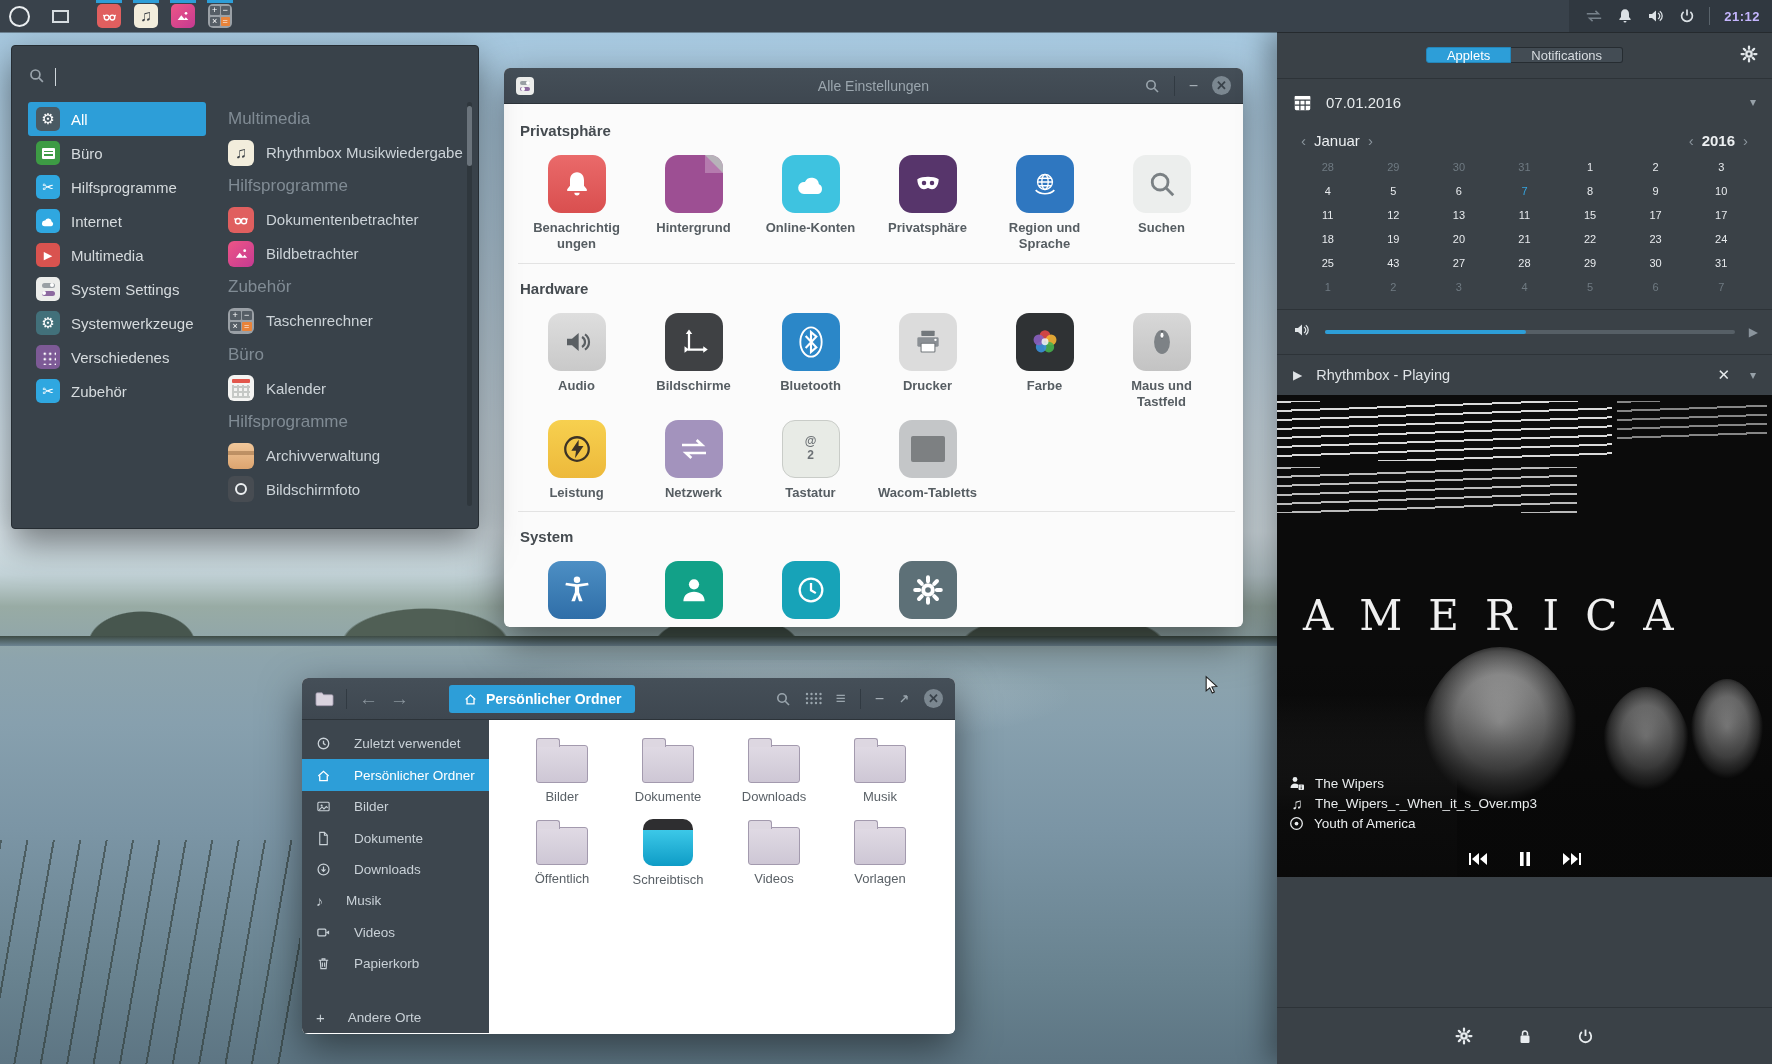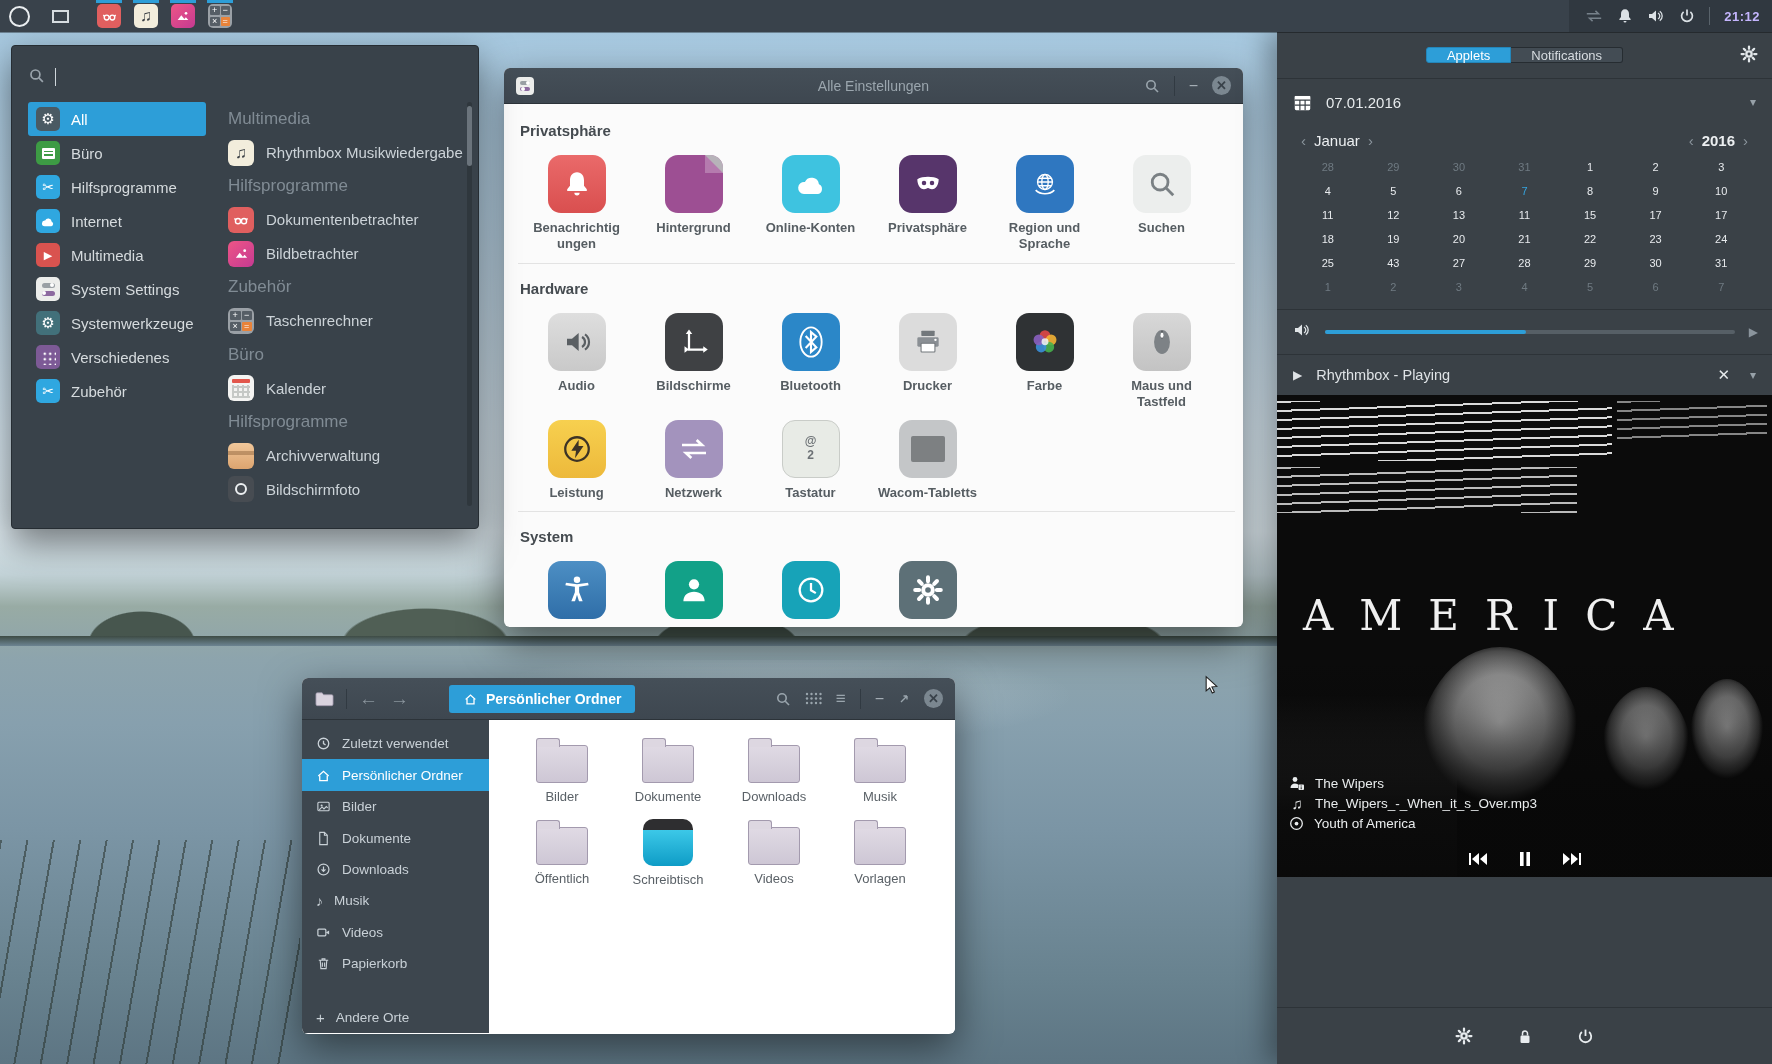--- a/index.html
+++ b/index.html
@@ -137,7 +137,7 @@
   .path-btn{display:flex;align-items:center;gap:8px;background:#2d9ed8;color:#fff;font-size:14px;font-weight:bold;height:28px;padding:0 14px;border:none;border-radius:3px;cursor:pointer;margin-left:28px;}
   .files-body{display:flex;height:313px;}
   .fsidebar{width:187px;background:#3d464e;padding-top:8px;display:flex;flex-direction:column;}
-  .fside-item{display:flex;align-items:center;gap:11px;height:32px;padding:0 14px;color:#c9d1d7;font-size:13.5px;background:none;border:none;cursor:pointer;text-align:left;}
+  .fside-item{display:flex;align-items:center;gap:23px;height:32px;padding:0 14px;color:#c9d1d7;font-size:13.5px;background:none;border:none;cursor:pointer;text-align:left;}
   .fside-item.sel{background:#2d9ed8;color:#fff;}
   .fside-item.other{margin-top:22px;}
   .fcontent{flex:1;background:#fff;padding:16px 0 0 20px;}

